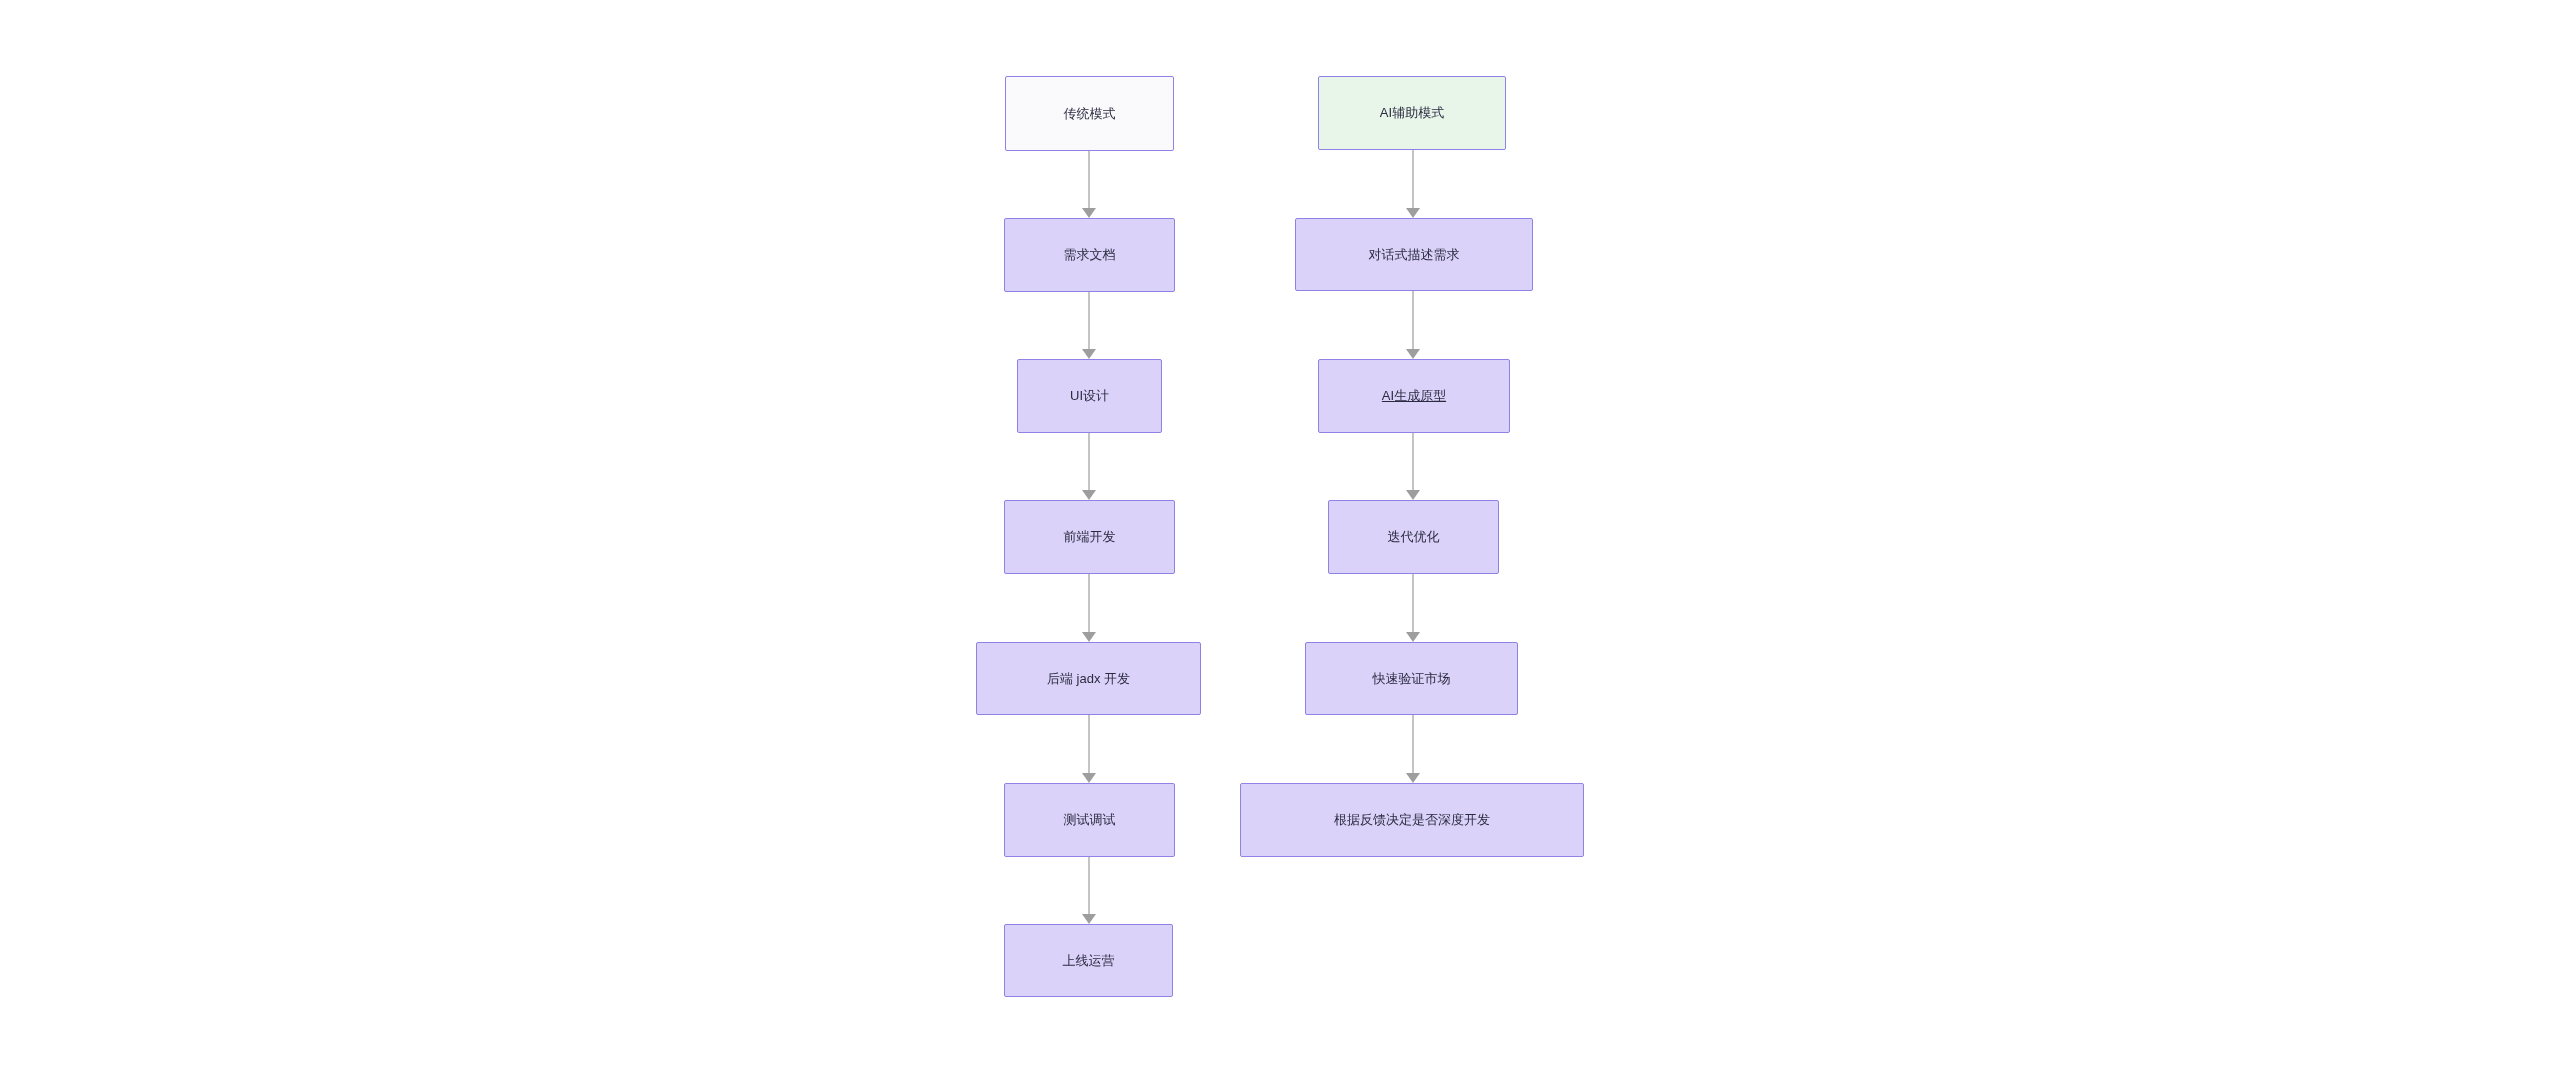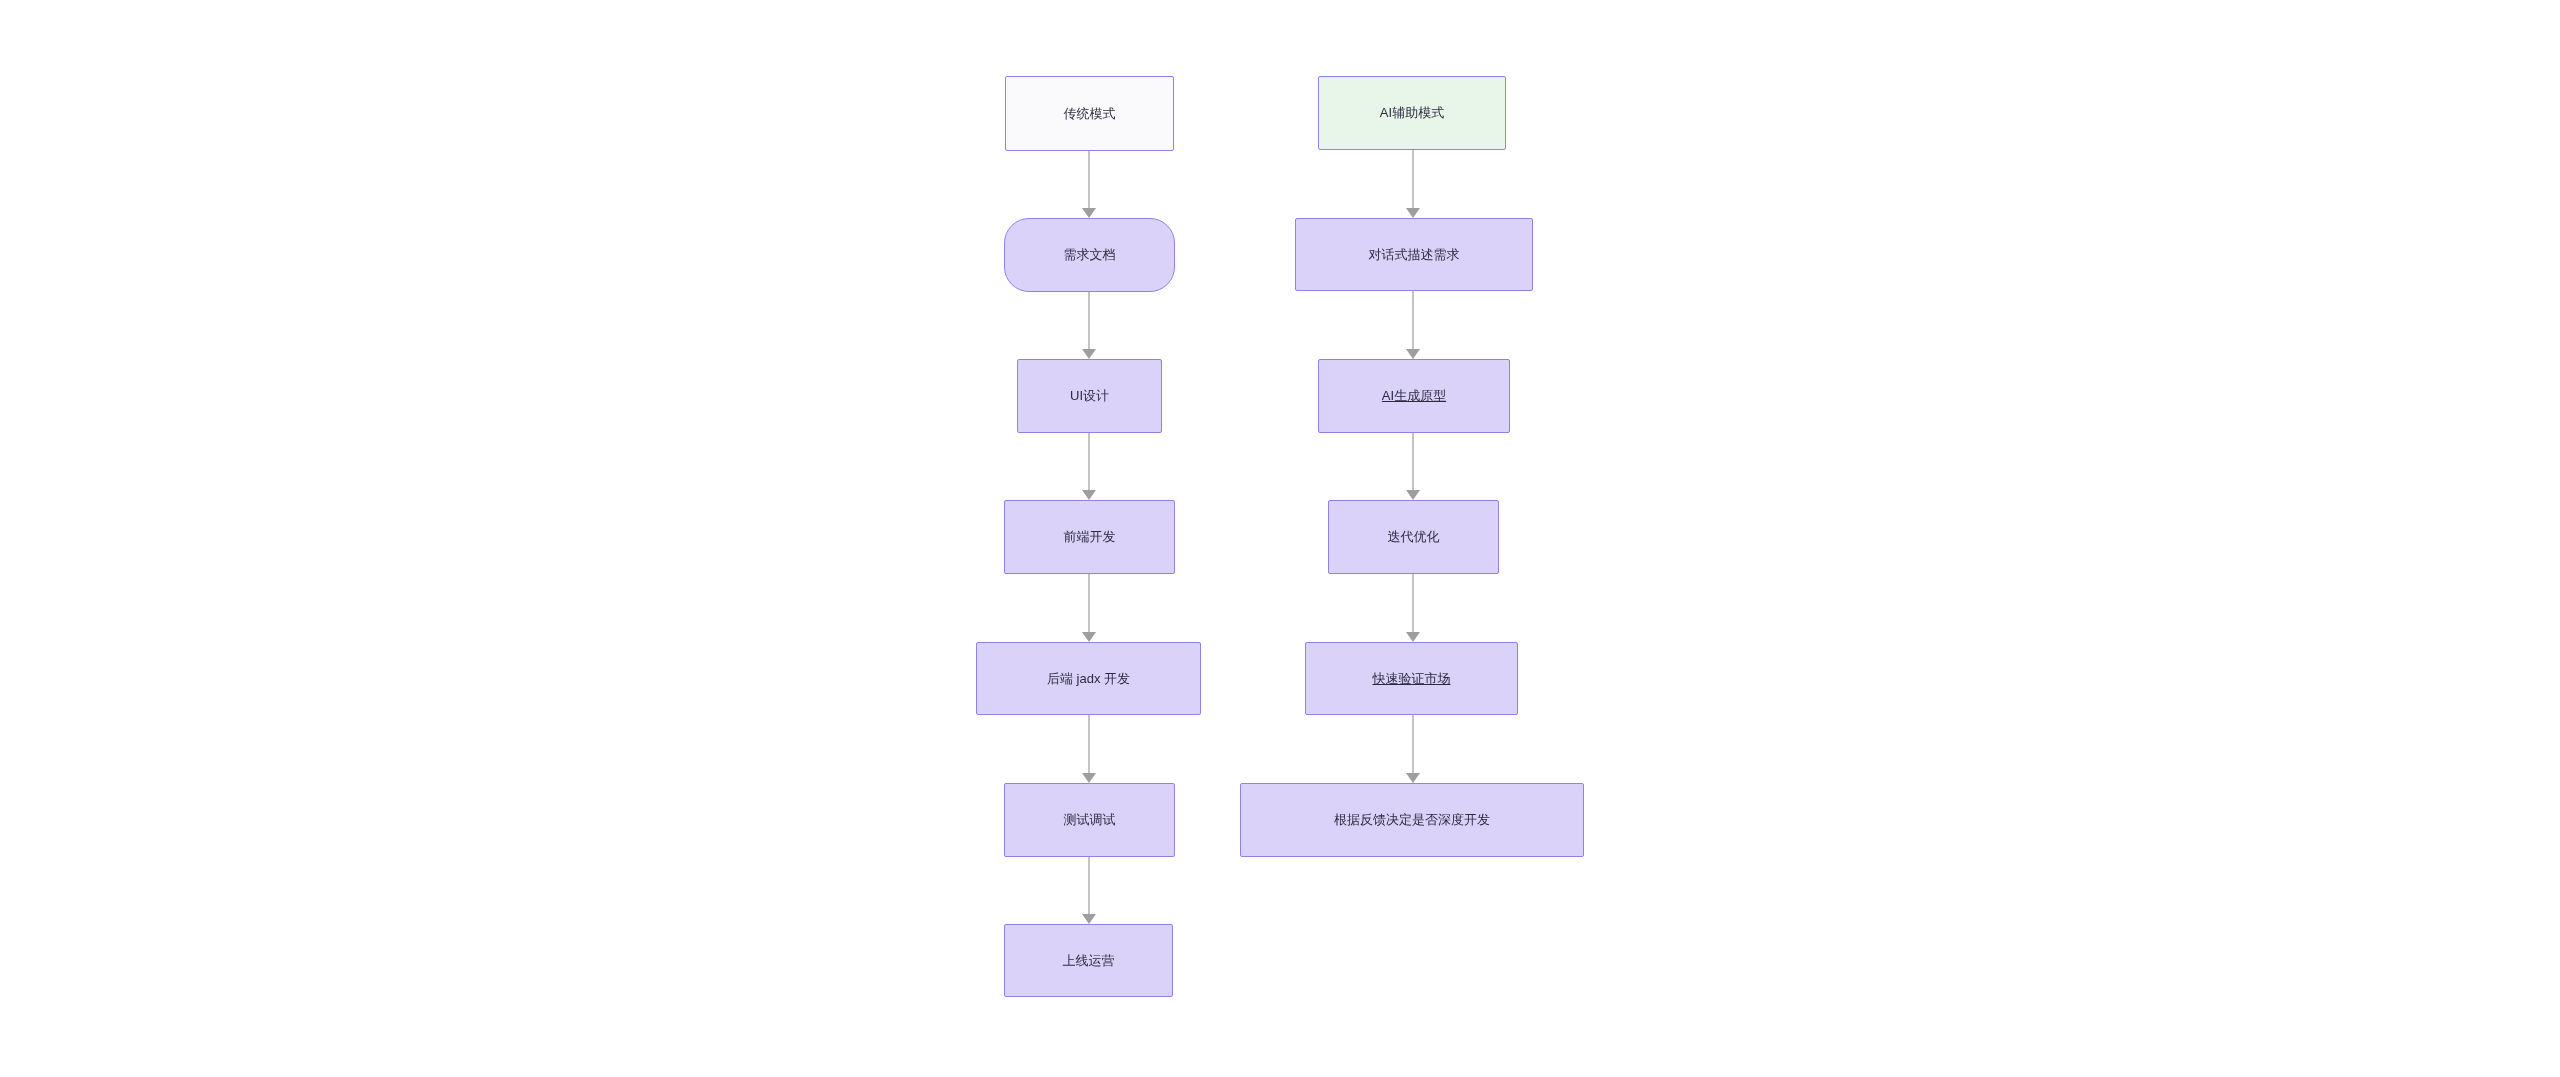--- a/index.html
+++ b/index.html
@@ -33,7 +33,7 @@
 
   
   .n-t1 { left: 1005px; top:  76px; width: 169px; height: 75px; }
-  .n-t2 { left: 1004px; top: 218px; width: 171px; height: 74px; border-radius: 25px; }
+  .n-t2 { left: 1004px; top: 218px; width: 171px; height: 74px; }
   .n-t3 { left: 1017px; top: 359px; width: 145px; height: 74px; }
   .n-t4 { left: 1004px; top: 500px; width: 171px; height: 74px; }
   .n-t5 { left:  976px; top: 642px; width: 225px; height: 73px; }

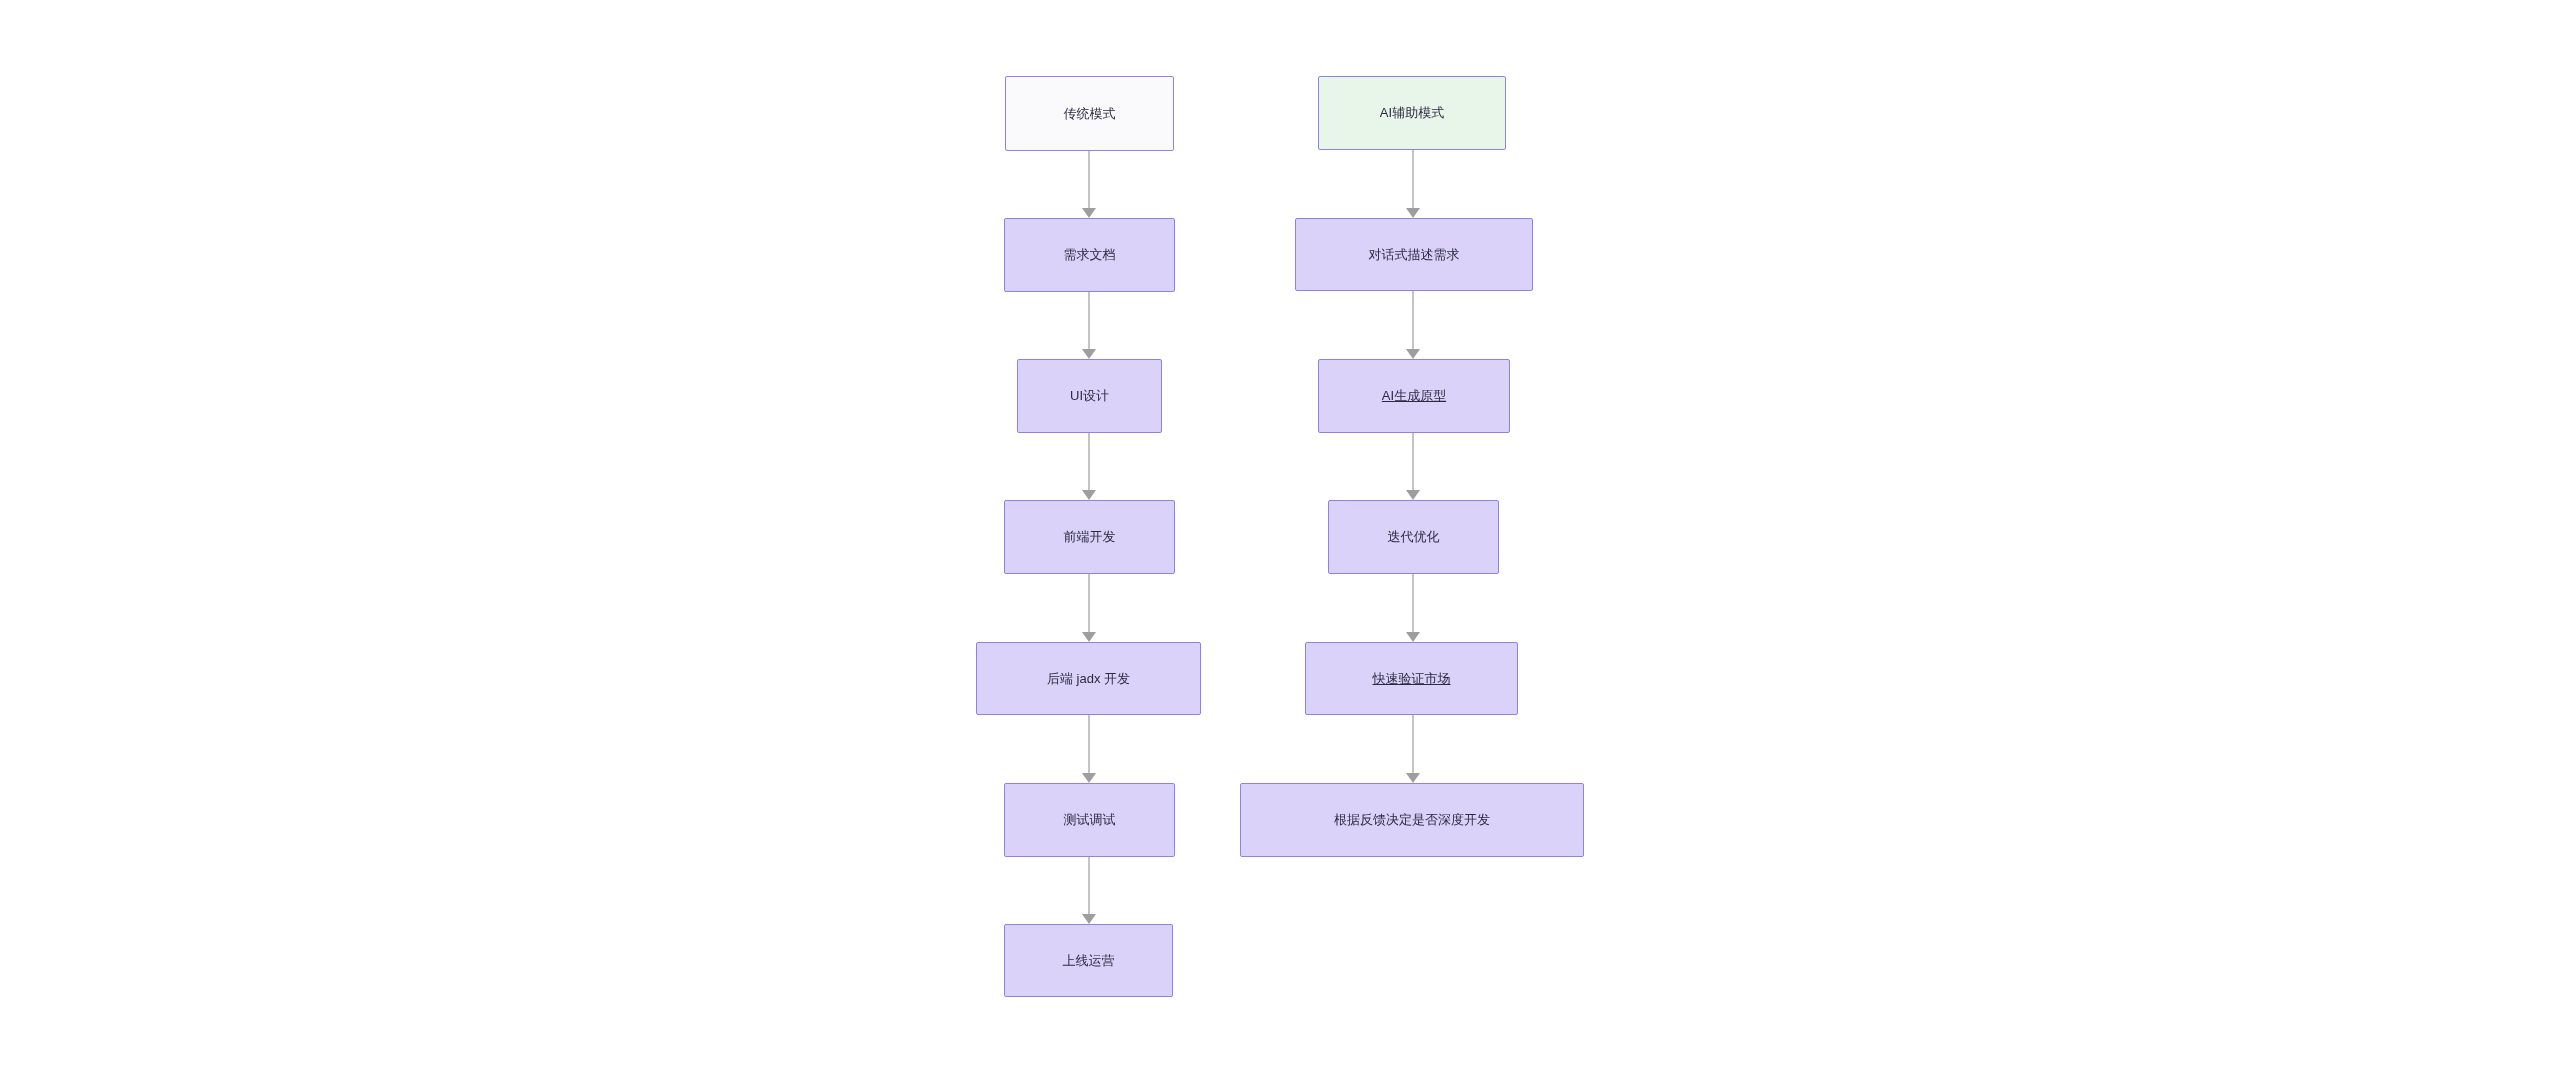--- a/index.html
+++ b/index.html
@@ -45,7 +45,7 @@
   .n-a2 { left: 1295px; top: 218px; width: 238px; height: 73px; }
   .n-a3 { left: 1318px; top: 359px; width: 192px; height: 74px; text-decoration: underline; }
   .n-a4 { left: 1328px; top: 500px; width: 171px; height: 74px; }
-  .n-a5 { left: 1305px; top: 642px; width: 213px; height: 73px; text-decoration: underline; }
+  .n-a5 { left: 1305px; top: 642px; width: 213px; height: 73px; }
   .n-a6 { left: 1240px; top: 783px; width: 344px; height: 74px; }
 
   

